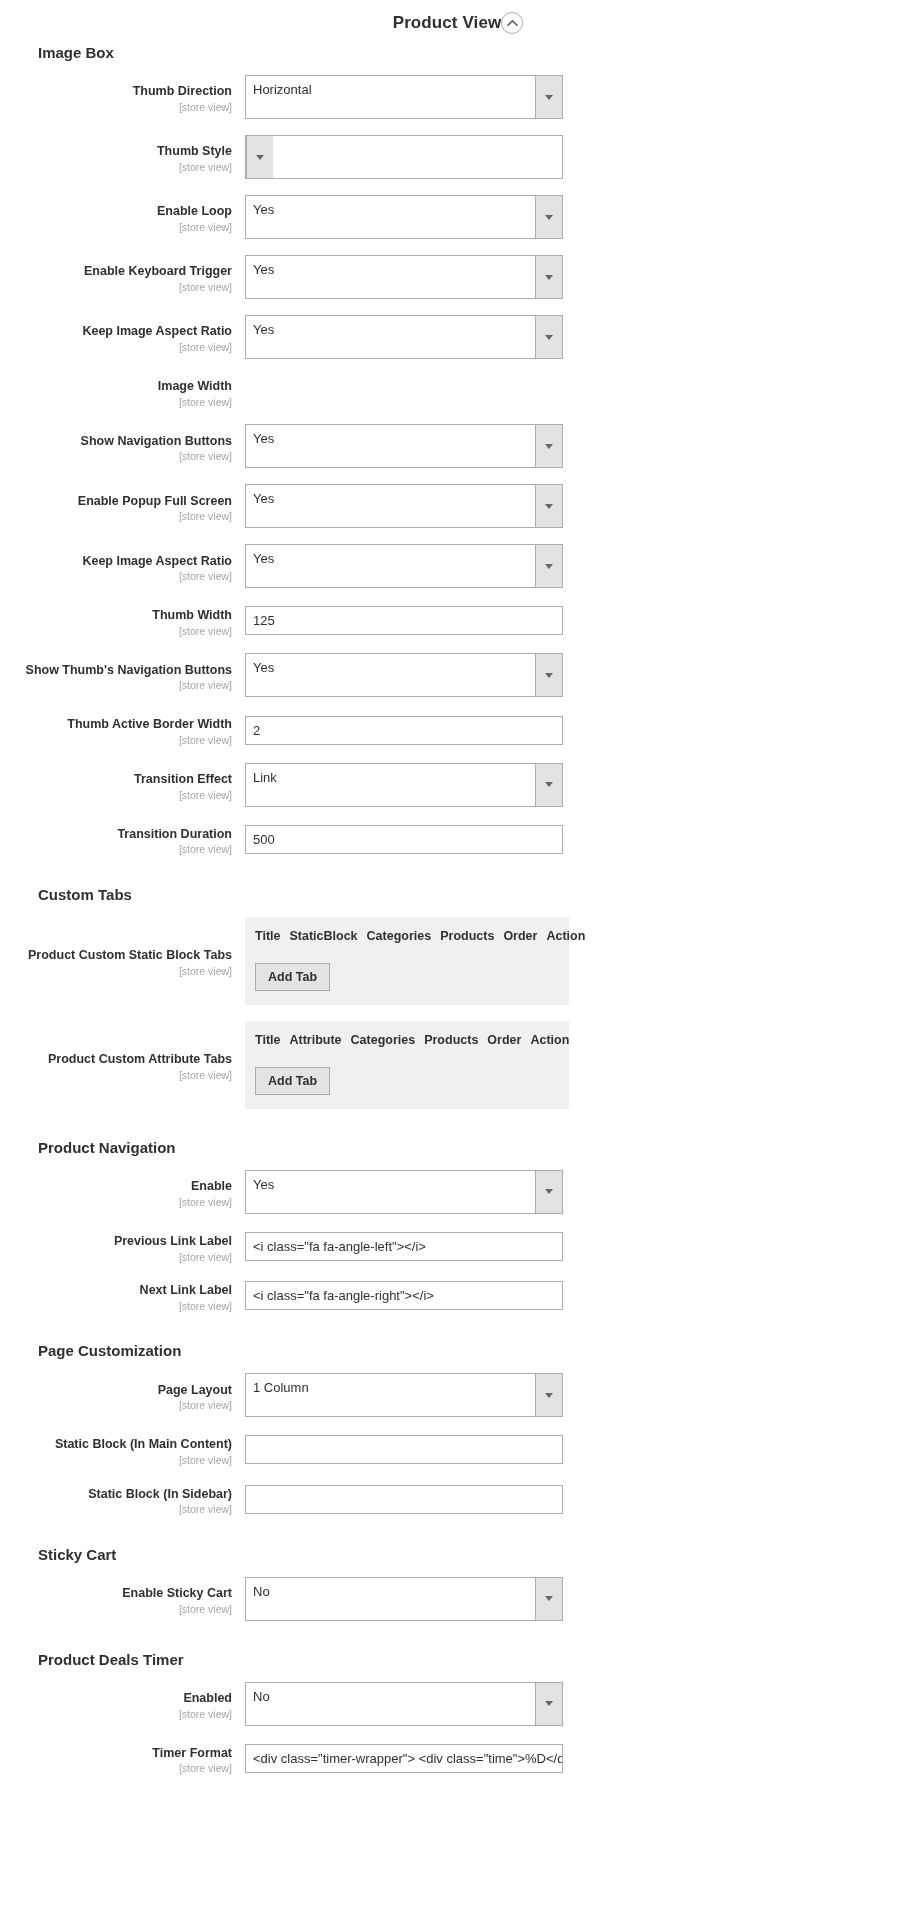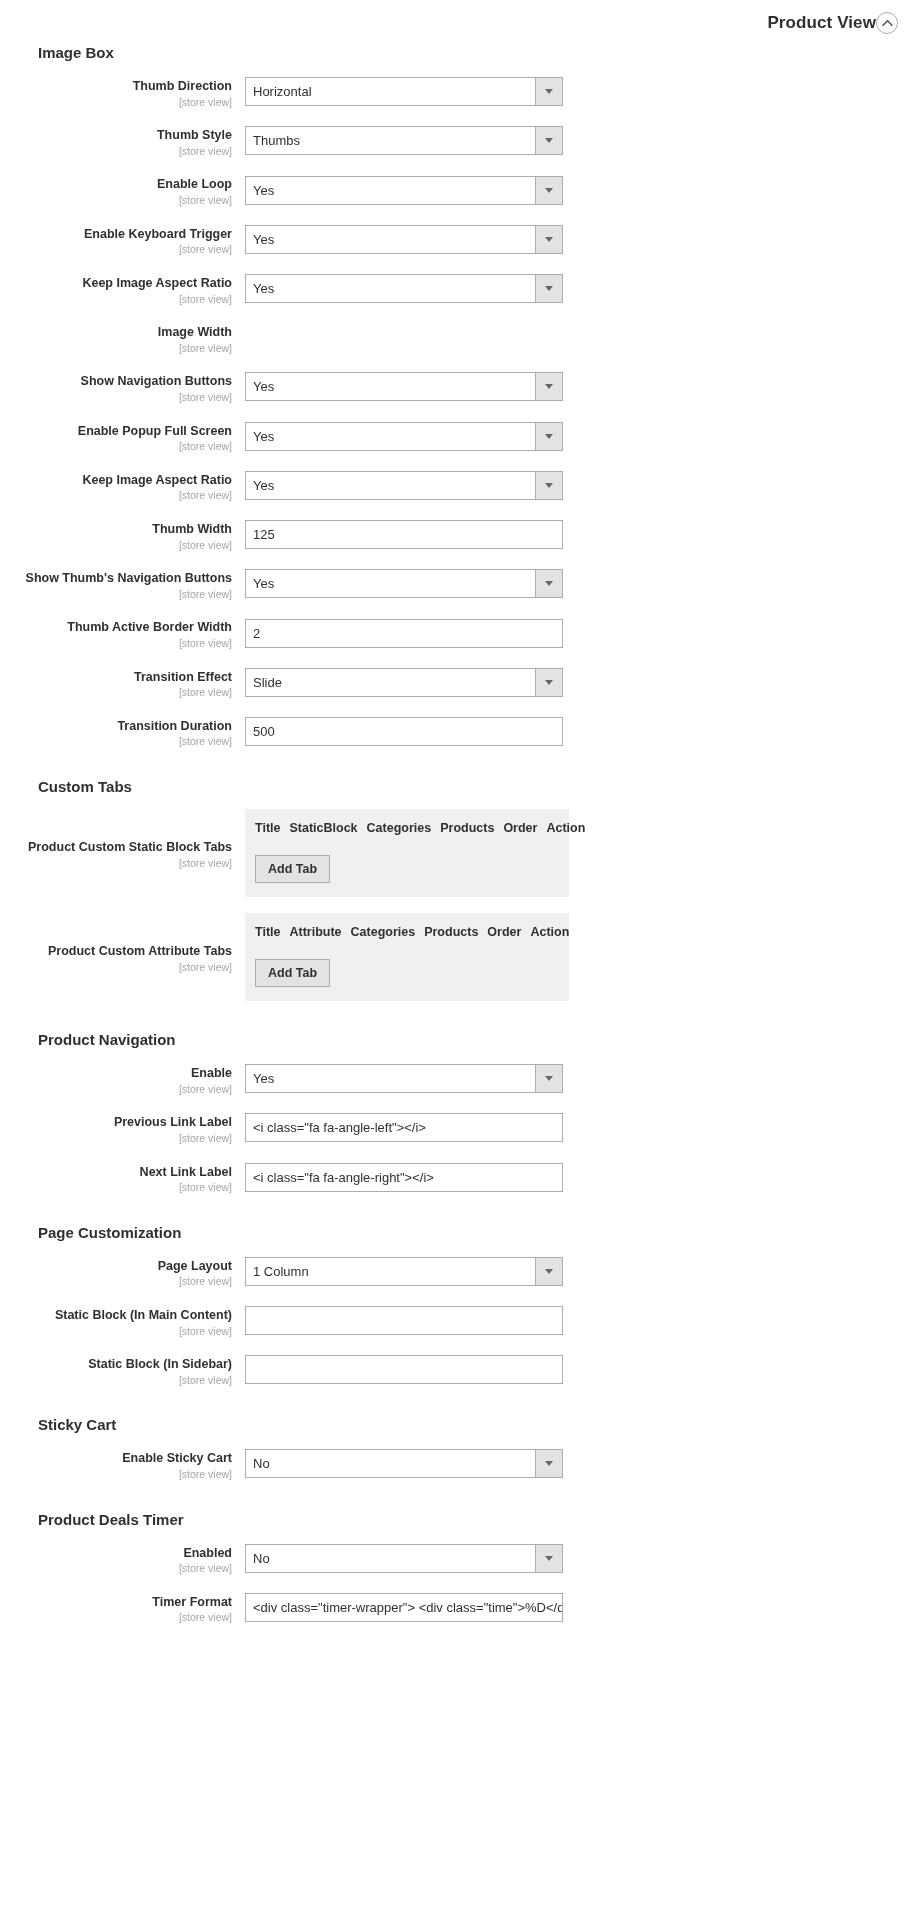--- a/index.html
+++ b/index.html
@@ -20,7 +20,7 @@
   .section-header {
     display: flex;
     align-items: center;
-    justify-content: flex-end;
+    justify-content: center;
     padding: 12px 22px 10px 18px;
     height: 44px;
   }

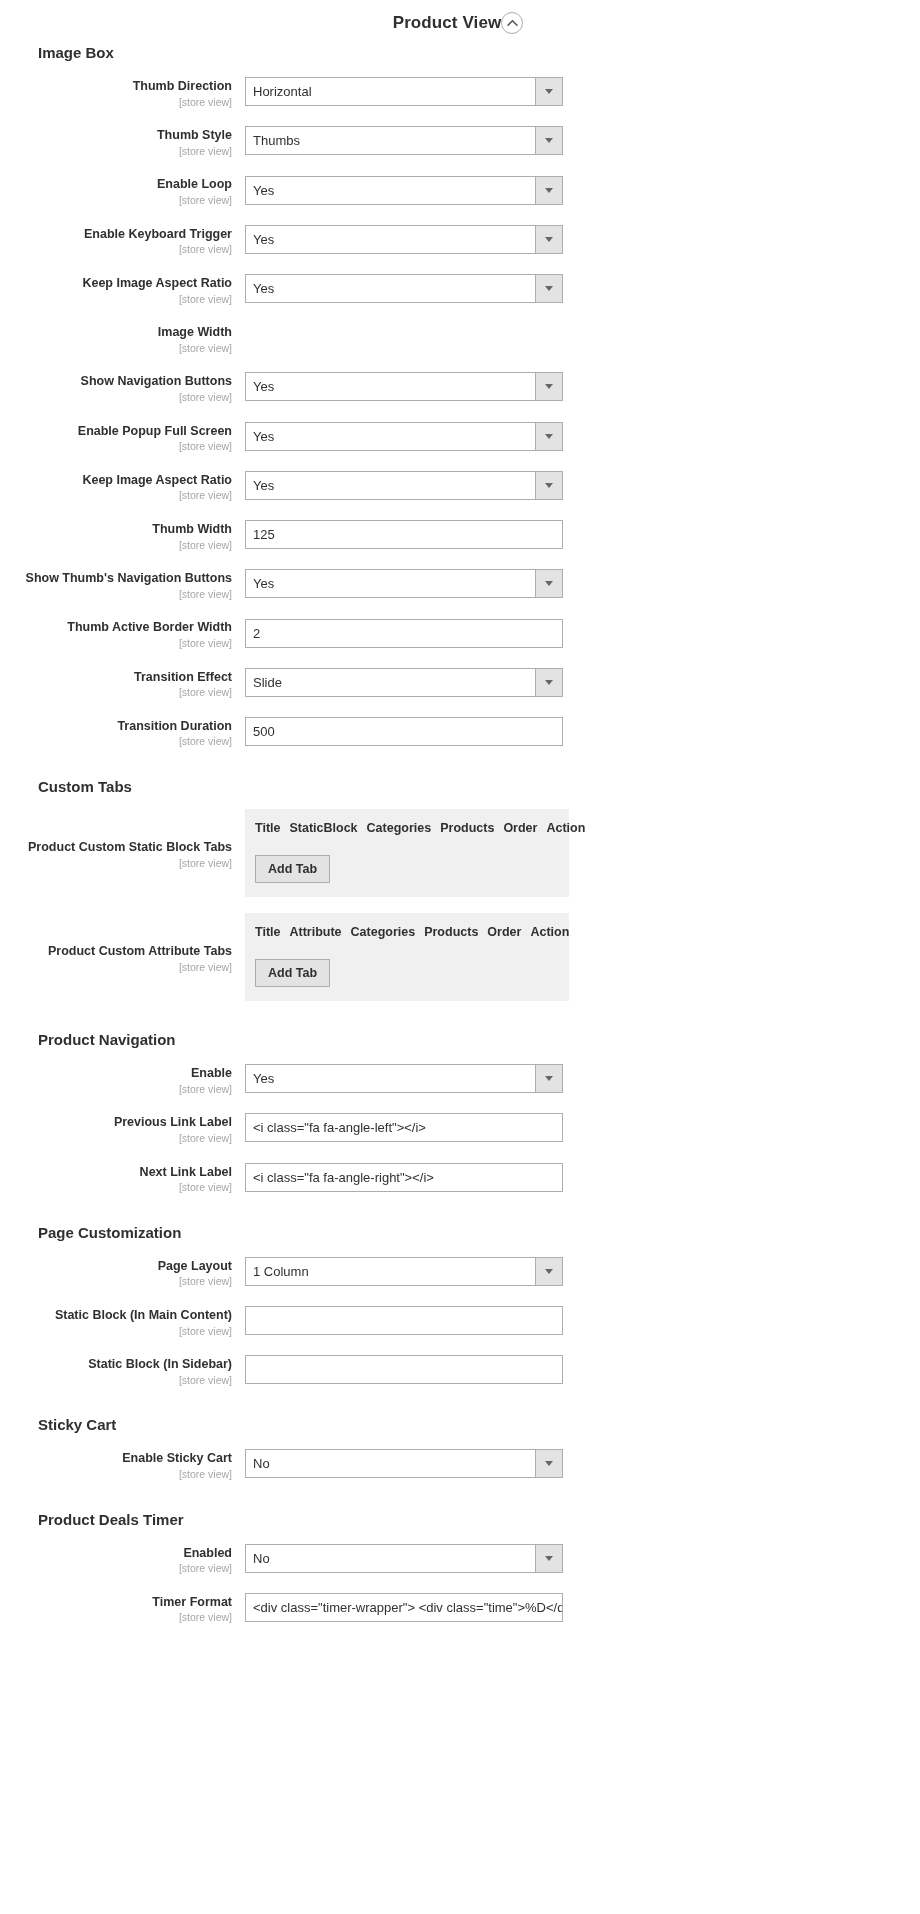--- a/index.html
+++ b/index.html
@@ -105,7 +105,7 @@
   
   .sel-wrap {
     width: 318px;
-    height: 29px;
+    height: 44px;
     border: 1px solid #adadad;
     background: #ffffff;
     display: flex;

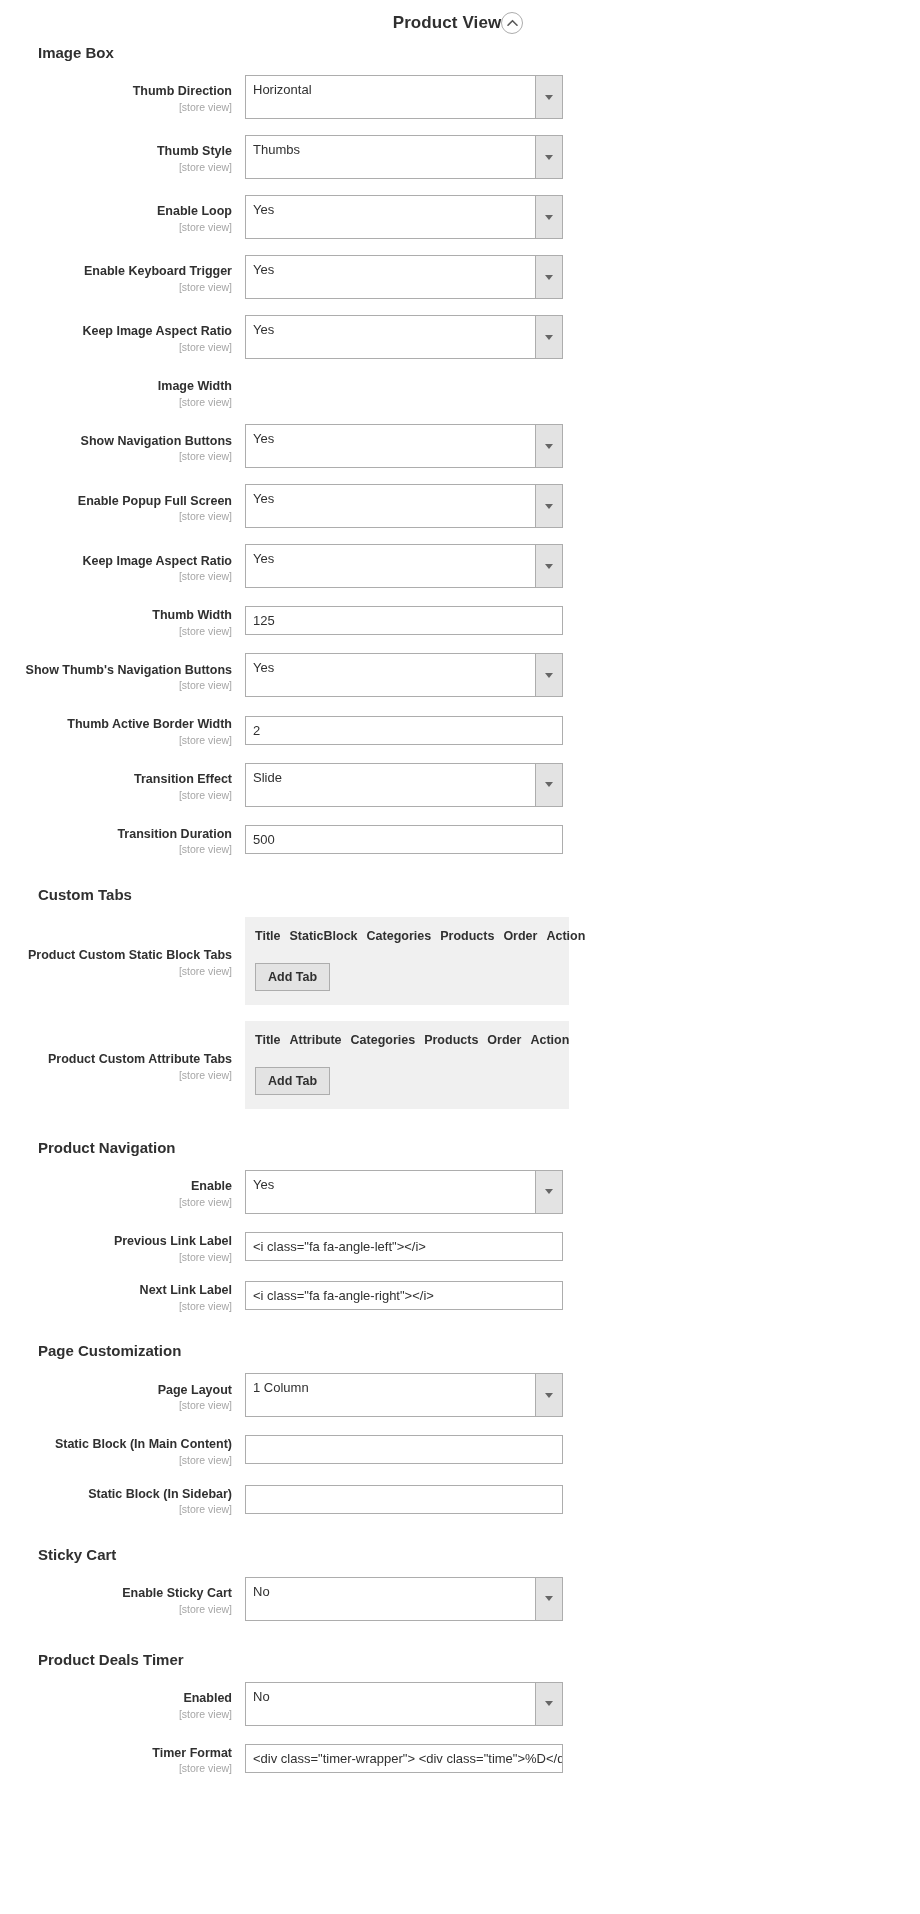--- a/index.html
+++ b/index.html
@@ -202,7 +202,6 @@
         </div>
         <div class="field-control">
           <div class="sel-wrap">
-            <div class="sel-value">Thumbs</div>
             <div class="sel-arrow">
               <i></i>
             </div>

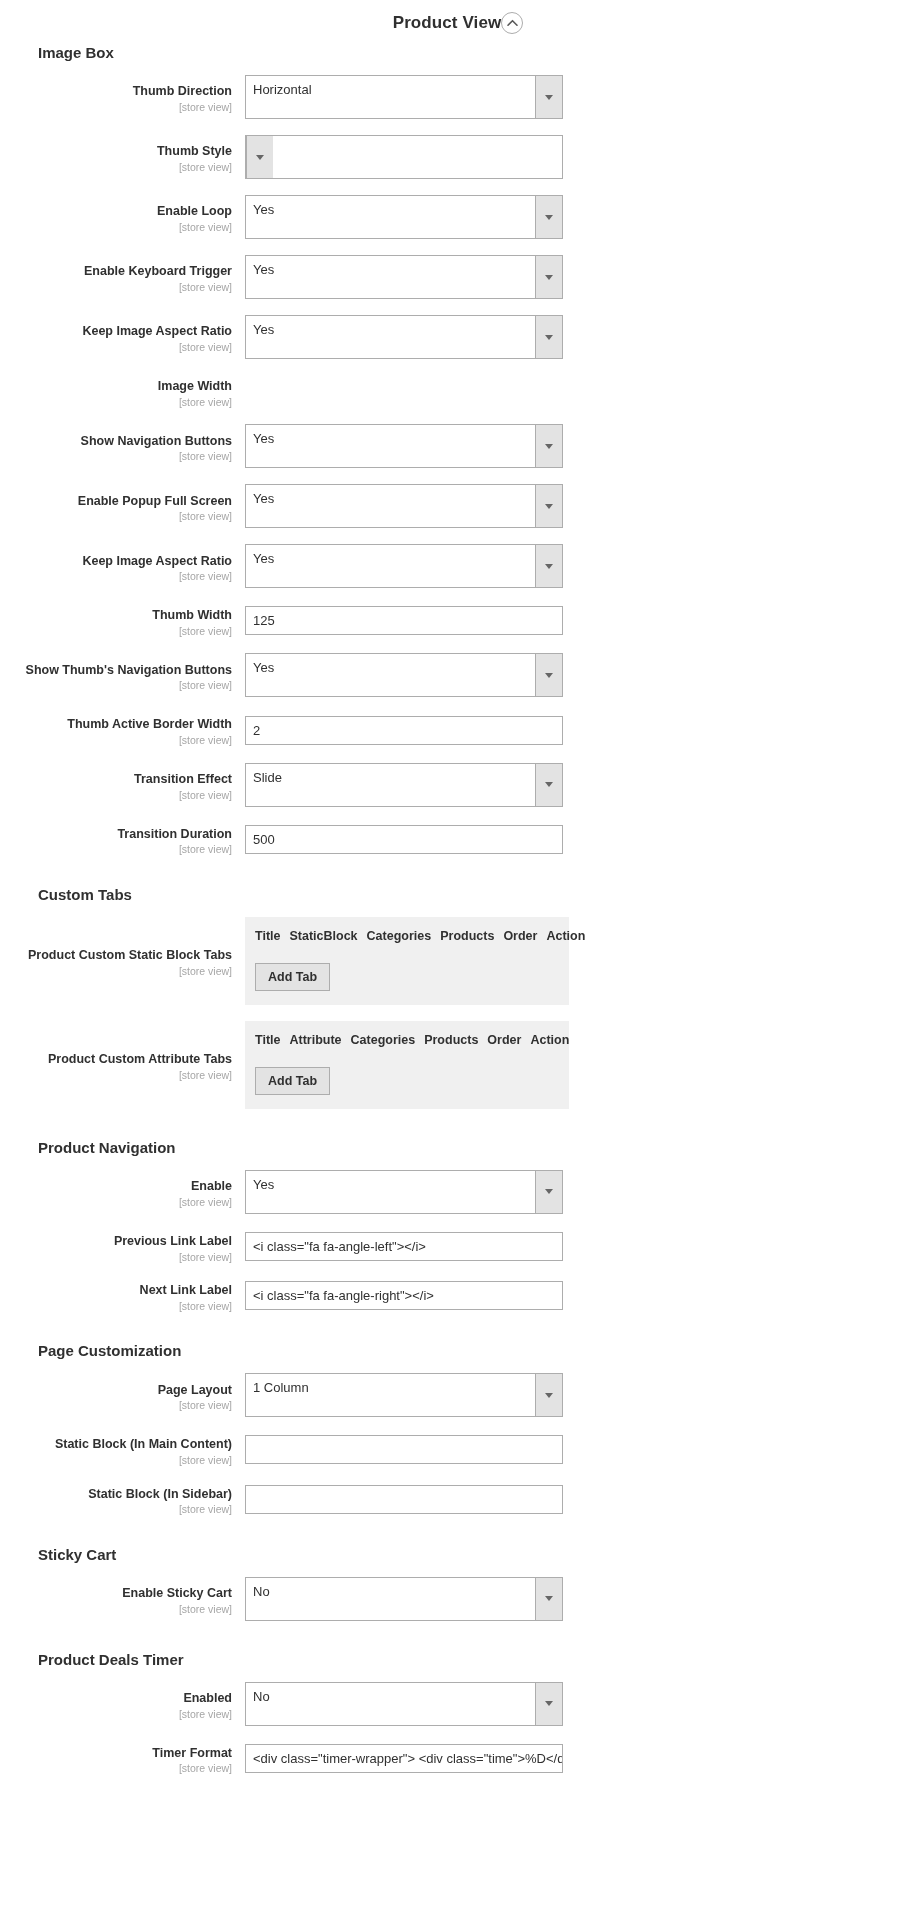--- a/index.html
+++ b/index.html
@@ -337,7 +337,7 @@
         </div>
         <div class="field-control">
           <div class="sel-wrap">
-            <div class="sel-value">Slide</div>
+            <div class="sel-value">Link</div>
             <div class="sel-arrow">
               <i></i>
             </div>

